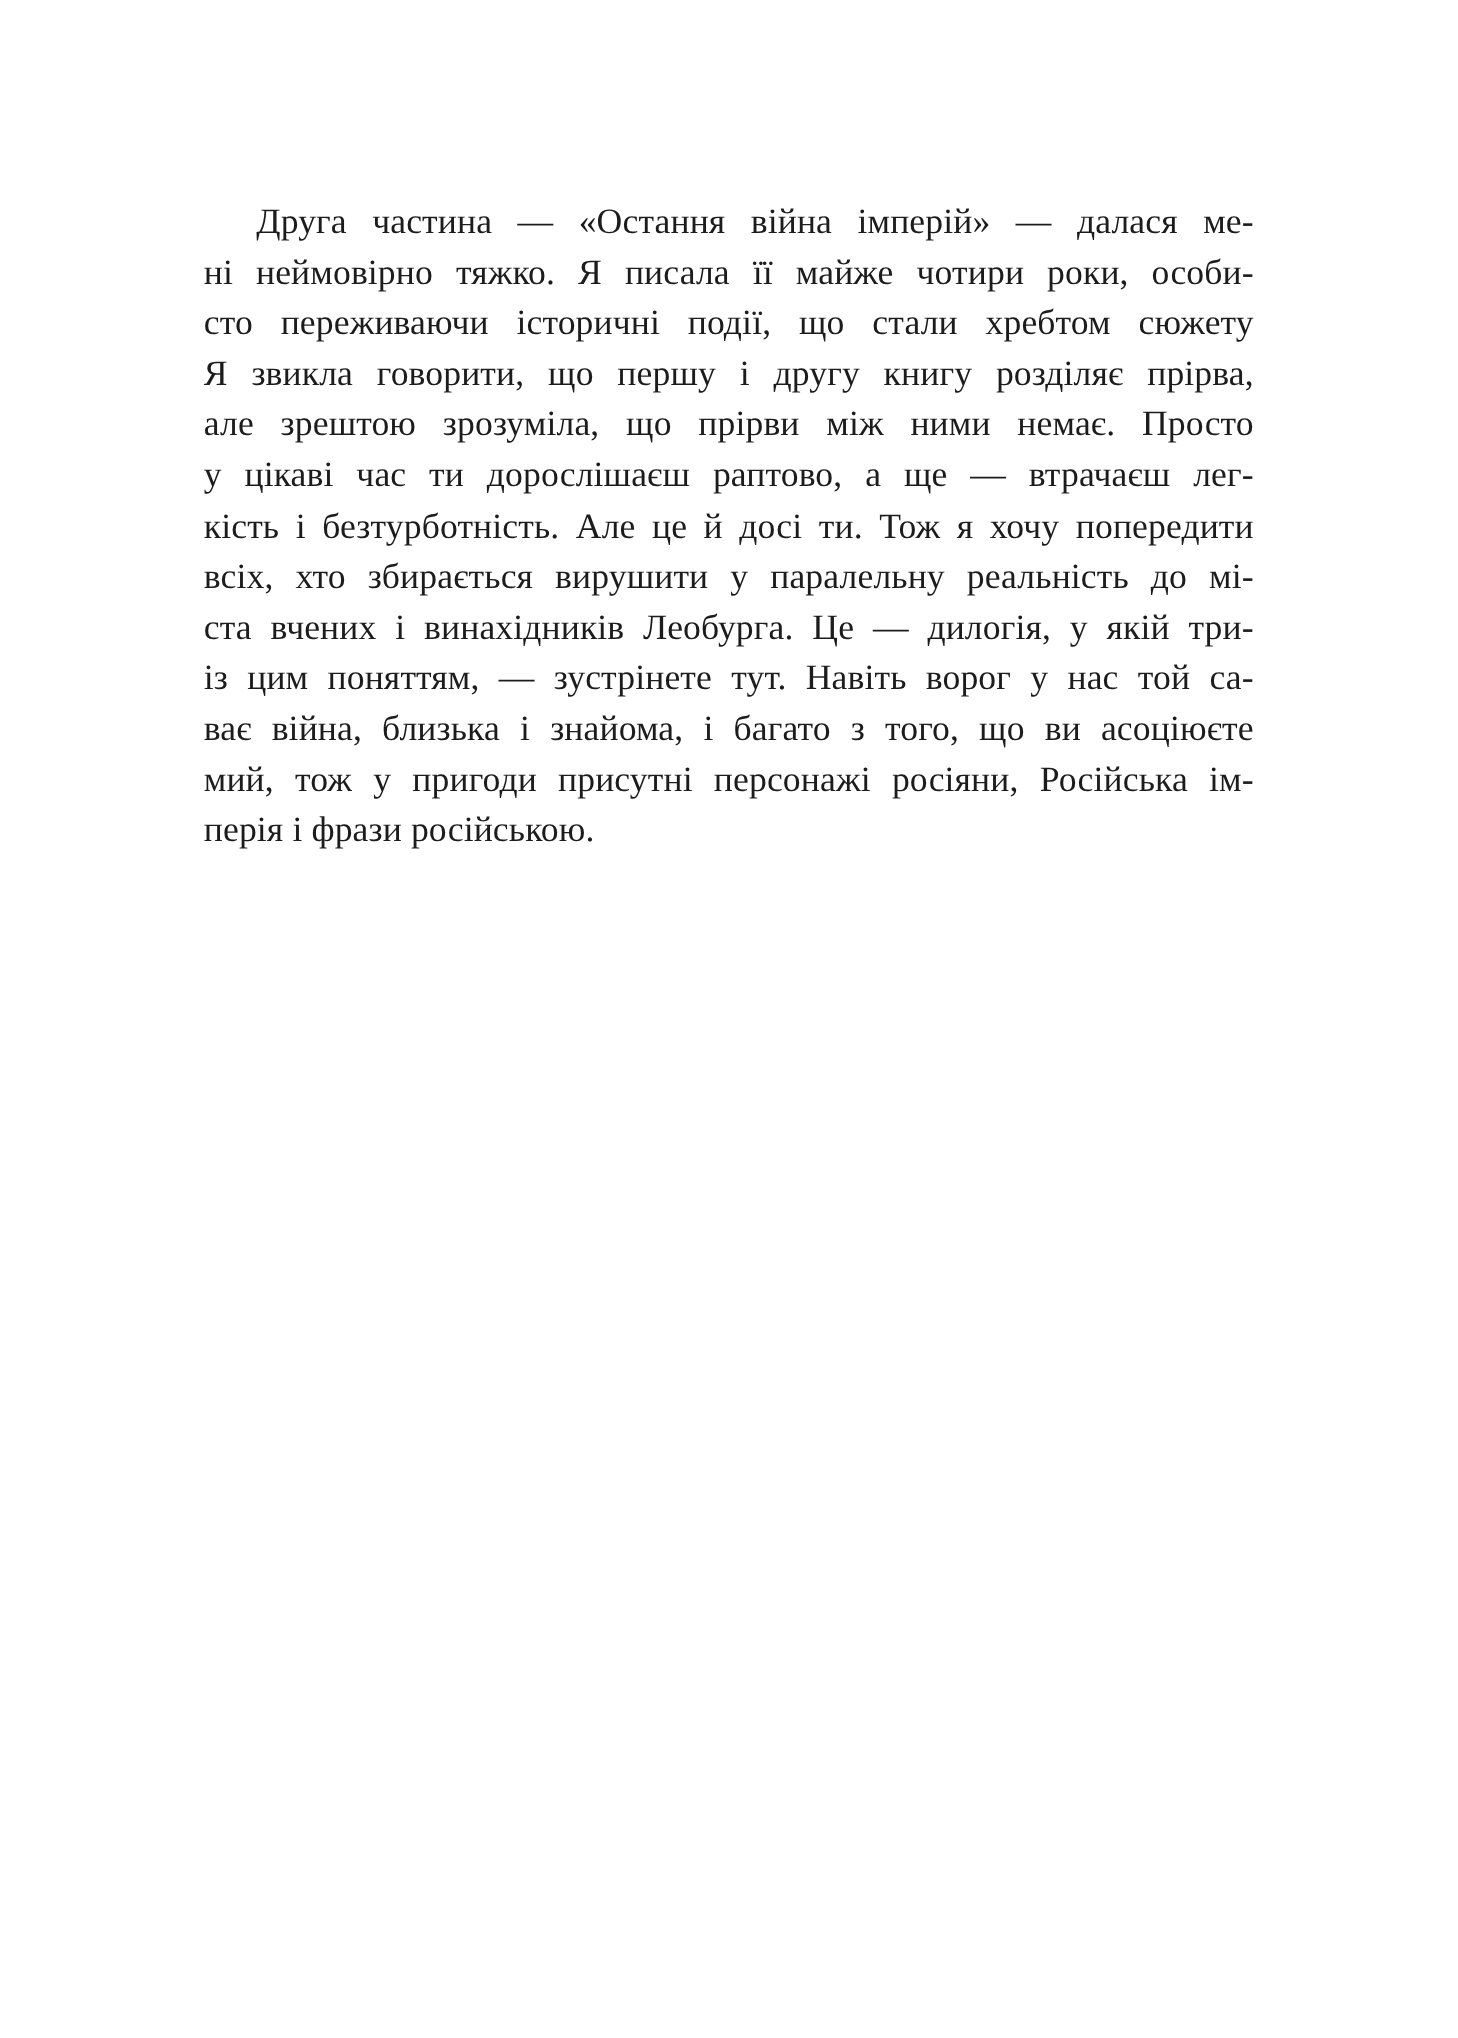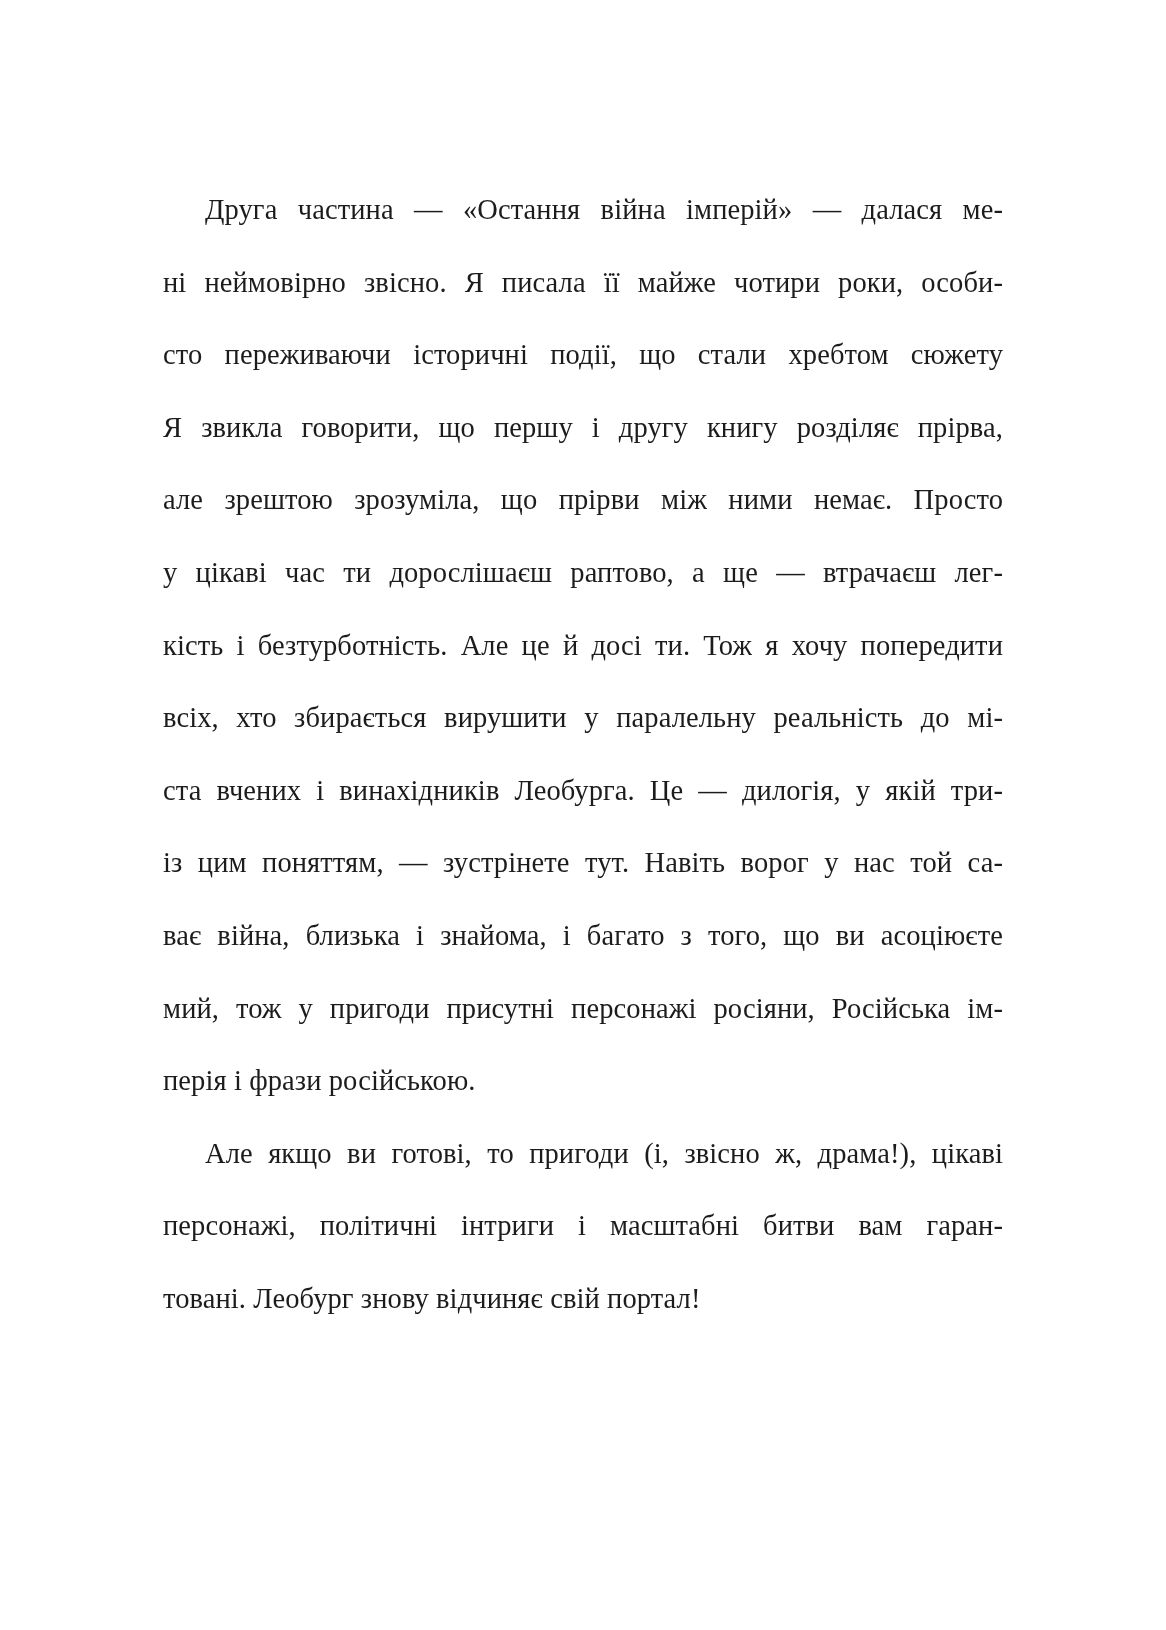--- a/index.html
+++ b/index.html
@@ -37,7 +37,6 @@
     text-align: justify;
     text-align-last: justify;
     min-height: 40.6px;
-    margin-top: 32px;
   }
   .line.last {
     text-align-last: left;

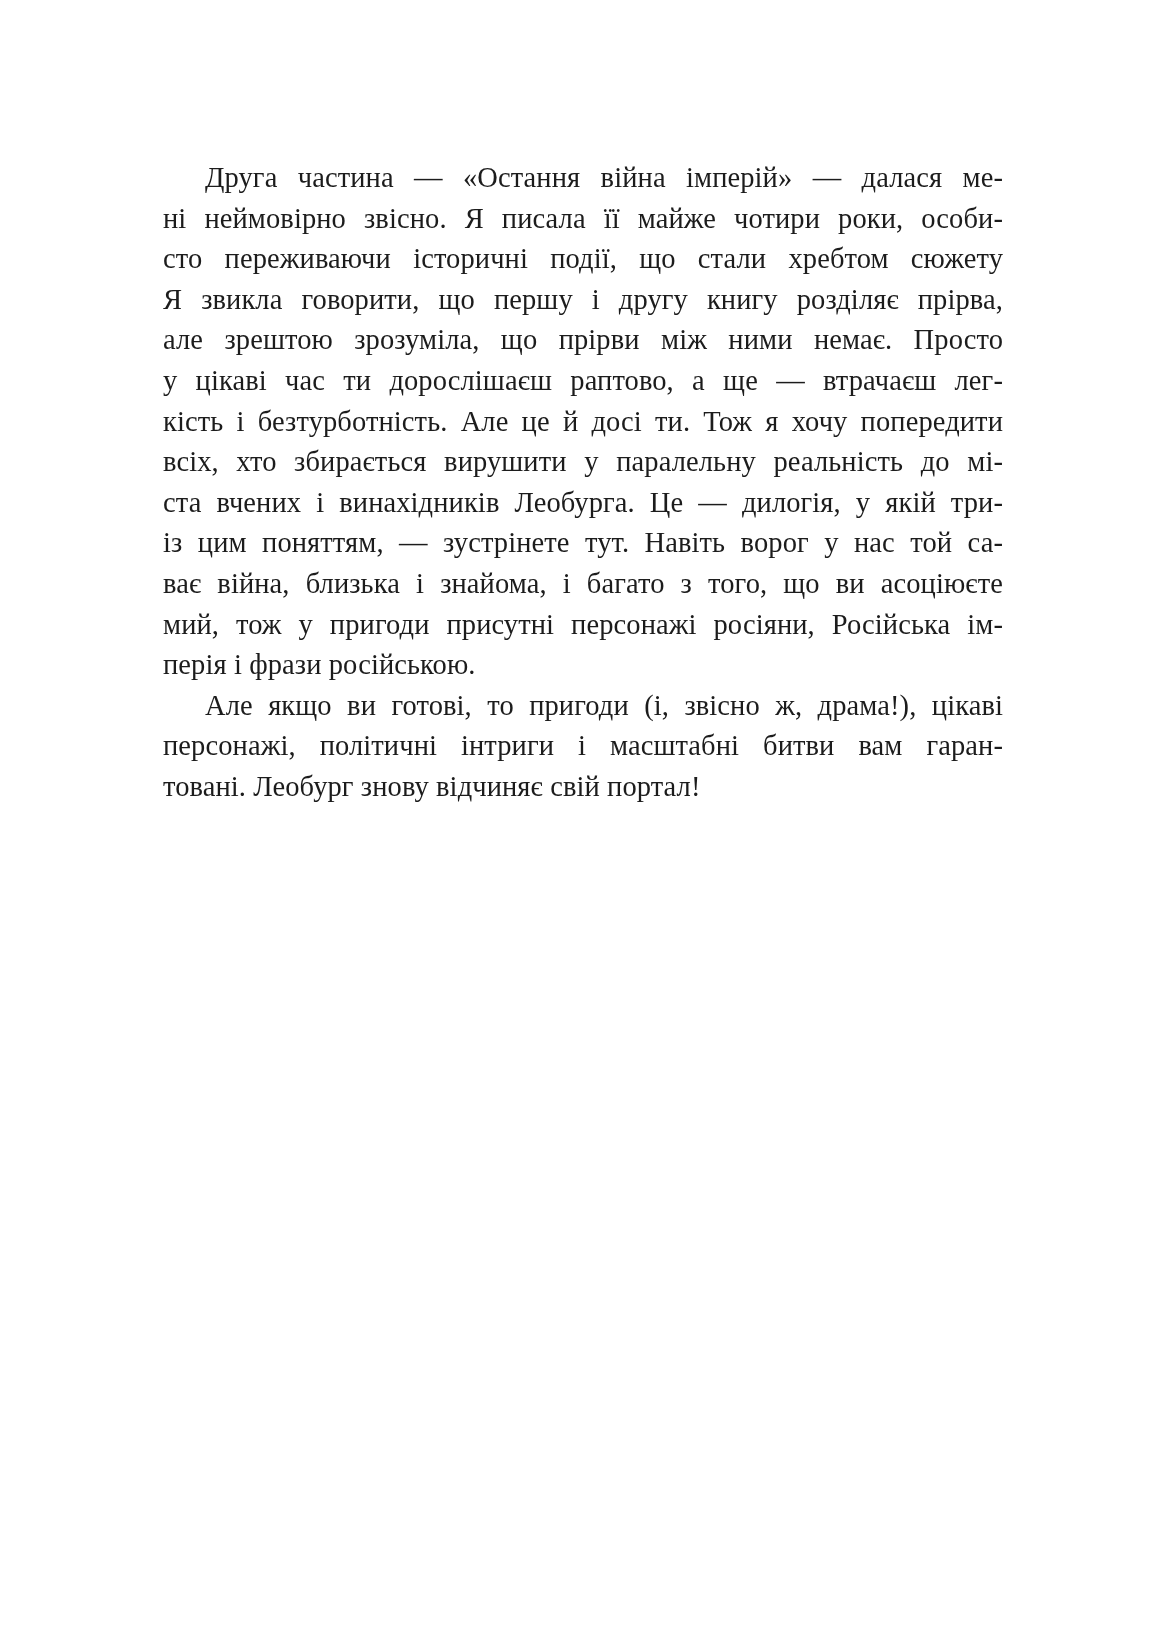--- a/index.html
+++ b/index.html
@@ -52,7 +52,7 @@
   <div class="text-block">
       <div class="paragraph">
         <div class="line indent">Друга частина — «Остання війна імперій» — далася ме-</div>
-        <div class="line">ні неймовірно звісно. Я писала її майже чотири роки, особи-</div>
+        <div class="line">ні неймовірно тяжко. Я писала її майже чотири роки, особи-</div>
         <div class="line">сто переживаючи історичні події, що стали хребтом сюжету</div>
         <div class="line">Я звикла говорити, що першу і другу книгу розділяє прірва,</div>
         <div class="line">але зрештою зрозуміла, що прірви між ними немає. Просто</div>

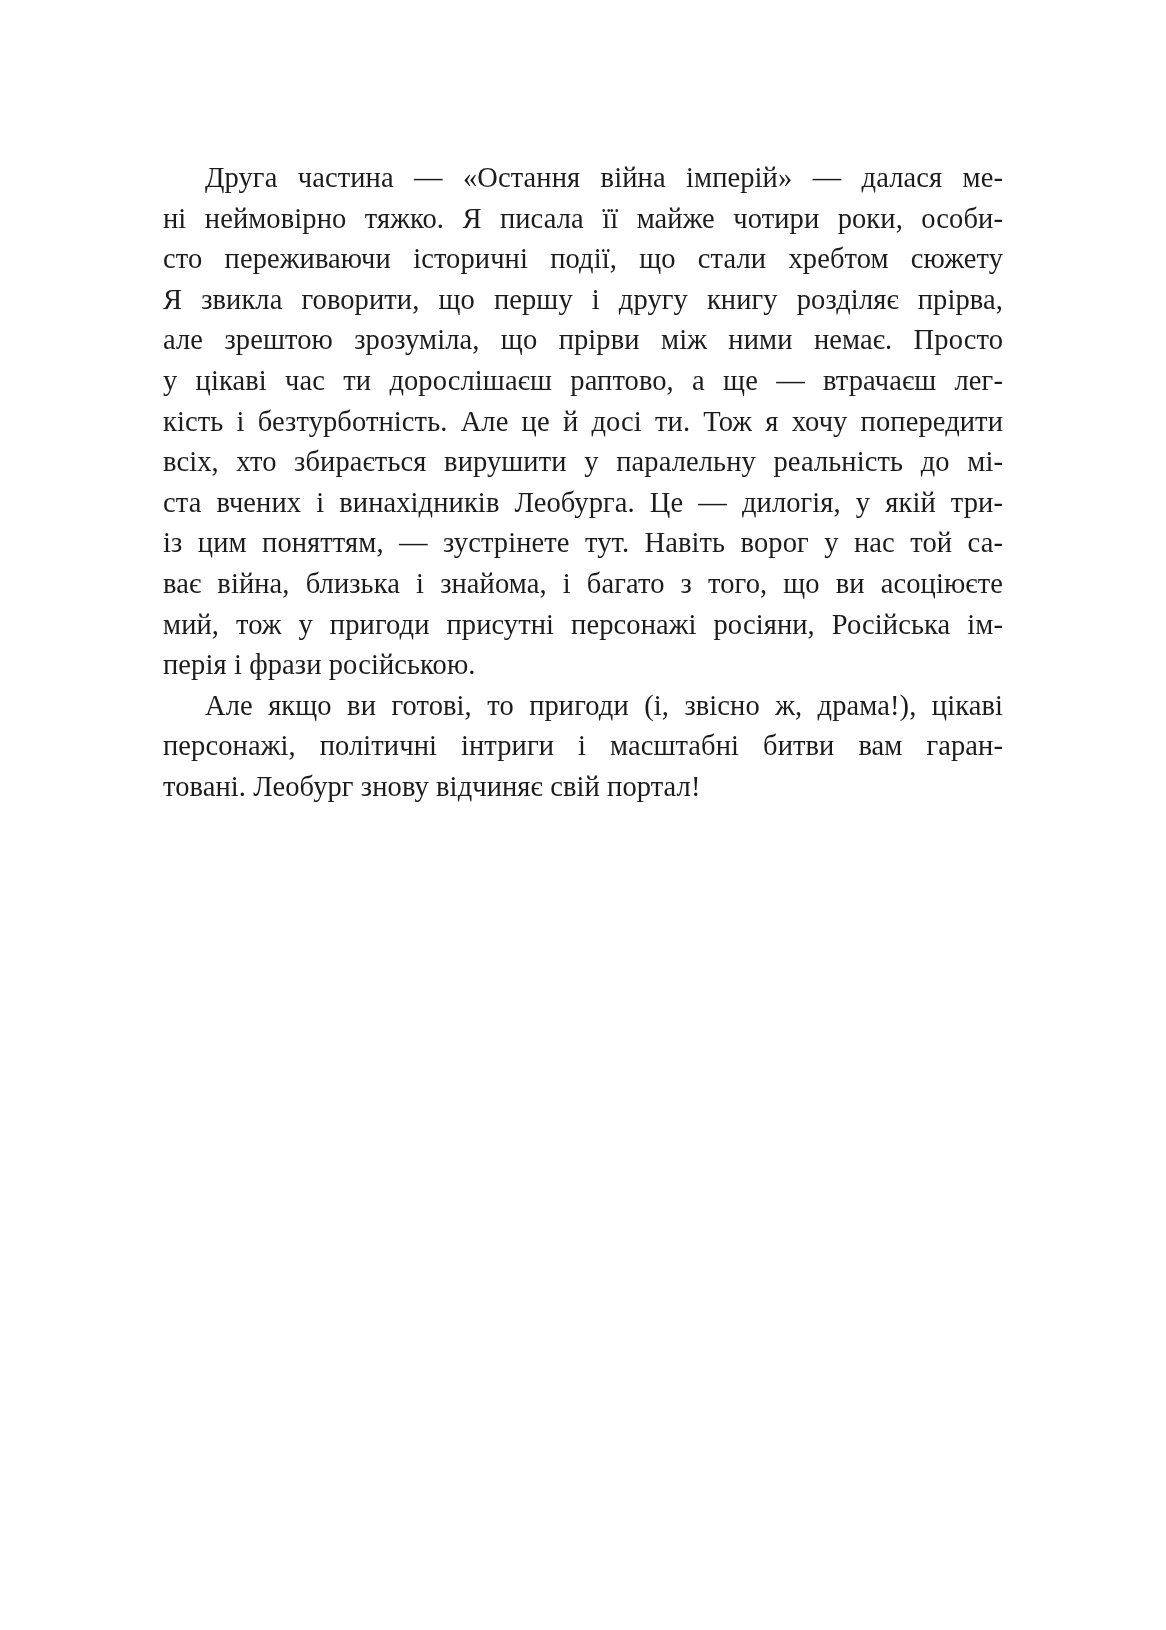--- a/index.html
+++ b/index.html
@@ -65,11 +65,6 @@
         <div class="line">мий, тож у пригоди присутні персонажі росіяни, Російська ім-</div>
         <div class="line last">перія і фрази російською.</div>
       </div>
-      <div class="paragraph">
-        <div class="line indent">Але якщо ви готові, то пригоди (і, звісно ж, драма!), цікаві</div>
-        <div class="line">персонажі, політичні інтриги і масштабні битви вам гаран-</div>
-        <div class="line last">товані. Леобург знову відчиняє свій портал!</div>
-      </div>
     </div>
 </div>
 

